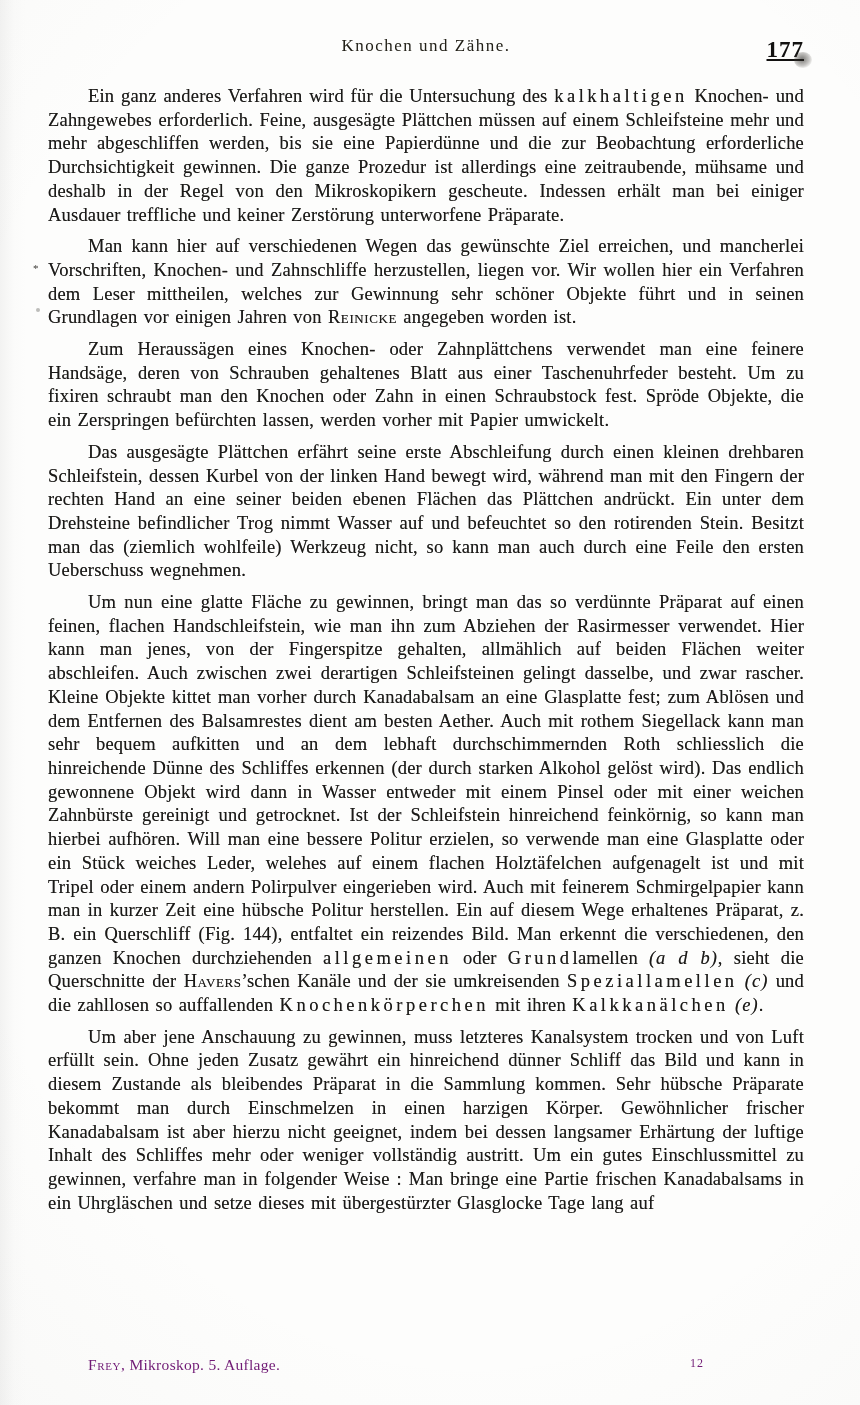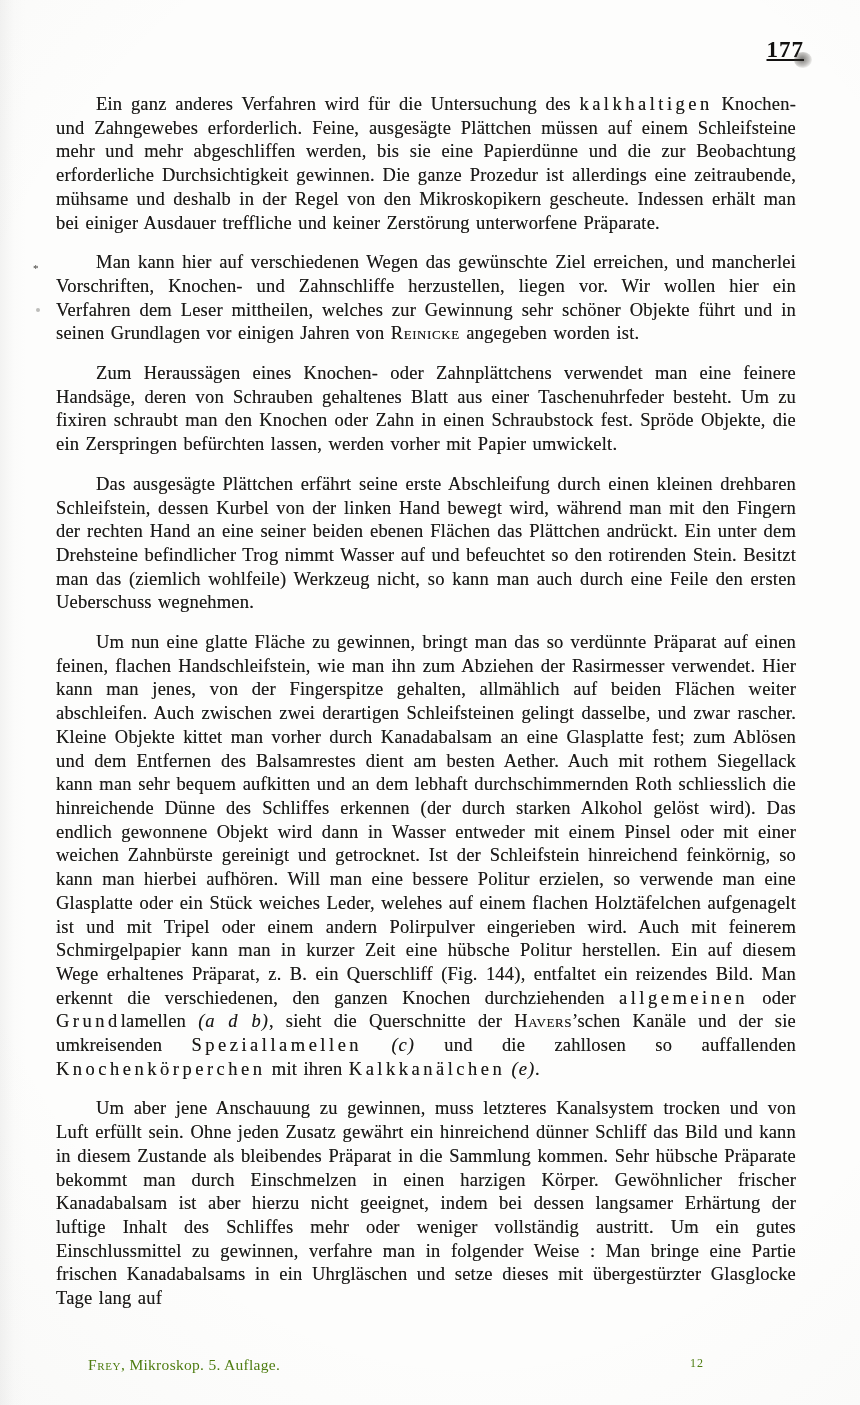--- a/index.html
+++ b/index.html
@@ -123,6 +123,7 @@
 <body>
 
 <div class="page-header">
+  <div class="running-title">Knochen und Zähne.</div>
   <div class="page-number">177</div>
 </div>
 <div class="ink-smudge"></div>

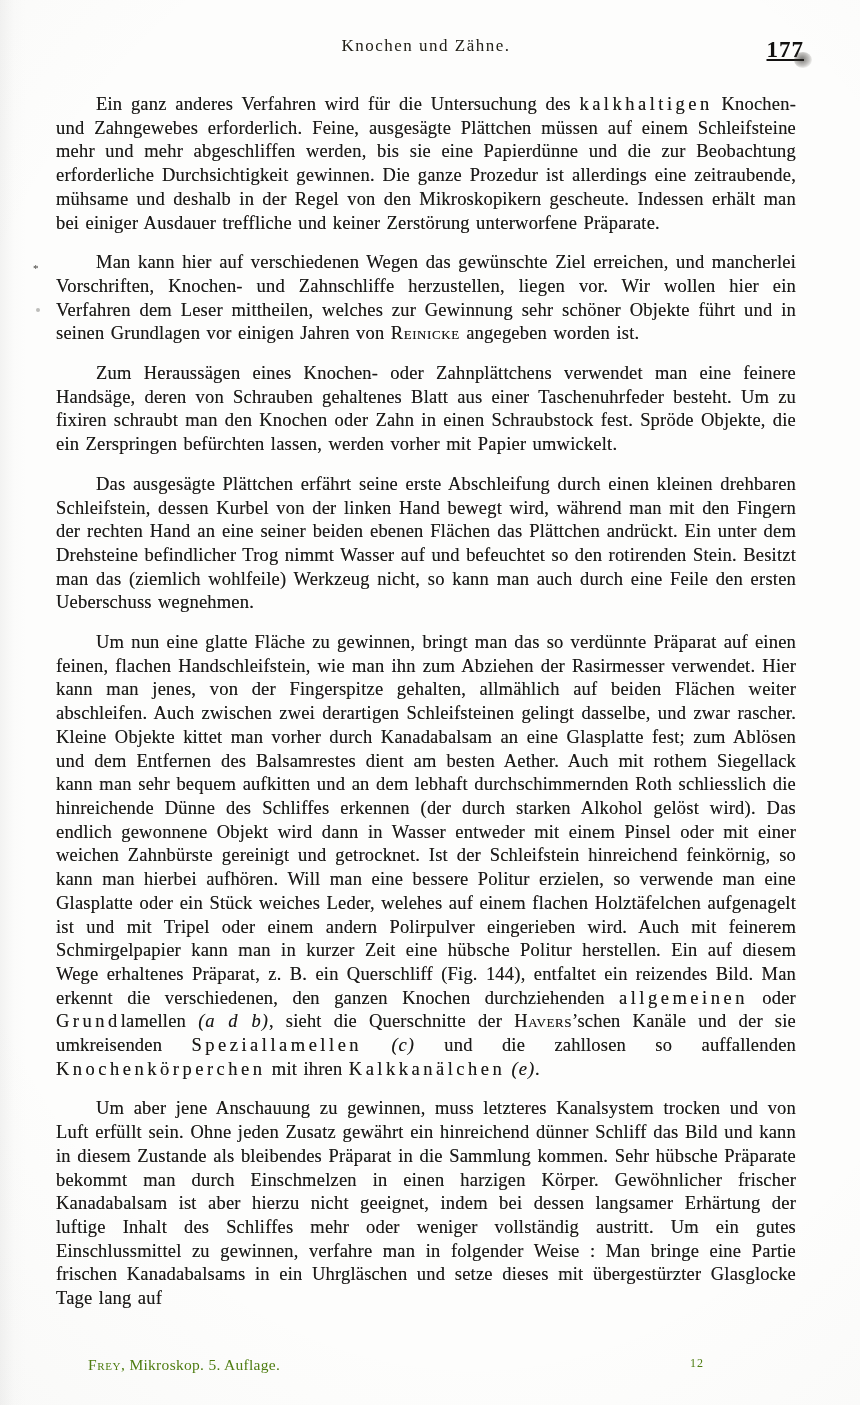--- a/index.html
+++ b/index.html
@@ -88,7 +88,7 @@
     text-shadow: 0 0 0.4px rgba(20,18,16,0.55);
   }
   .para {
-    margin: 16px;
+    margin: 8px;
     text-indent: 40px;
   }
   .r-n  { }

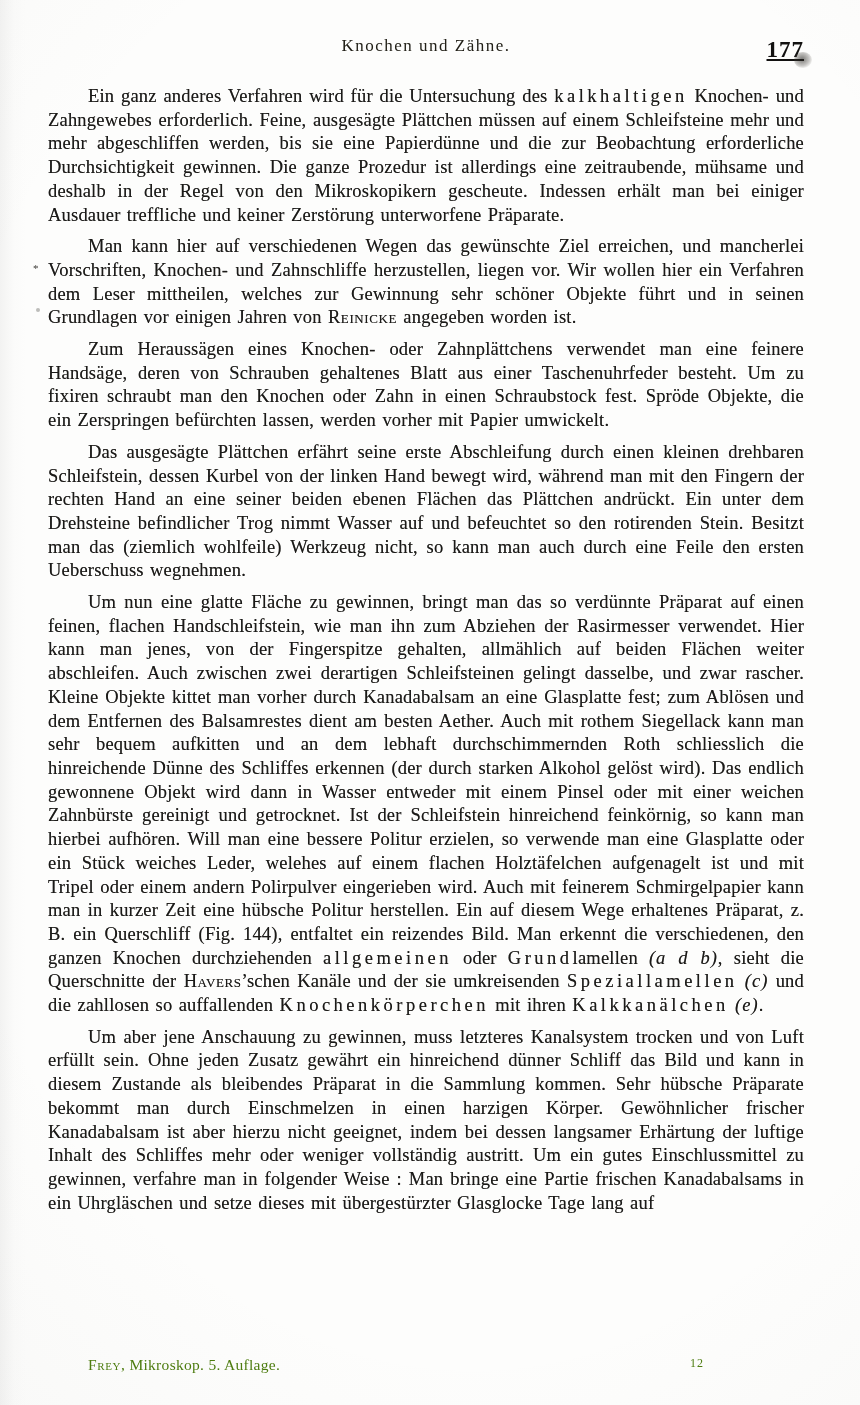--- a/index.html
+++ b/index.html
@@ -103,7 +103,7 @@
     top: 1356px;
     height: 24px;
     font-size: 15.5px;
-    color: #4d7c0f;
+    color: #701a75;
   }
   .footer-signature {
     position: absolute;

